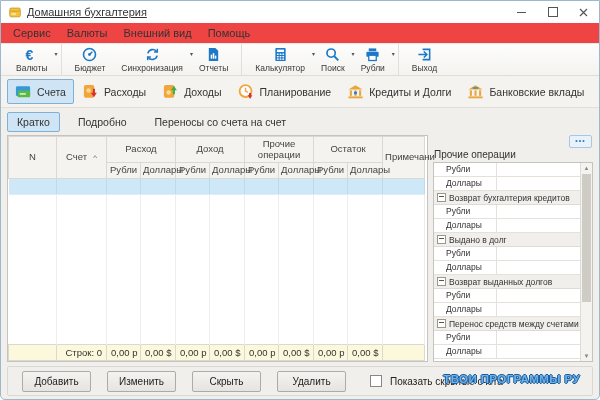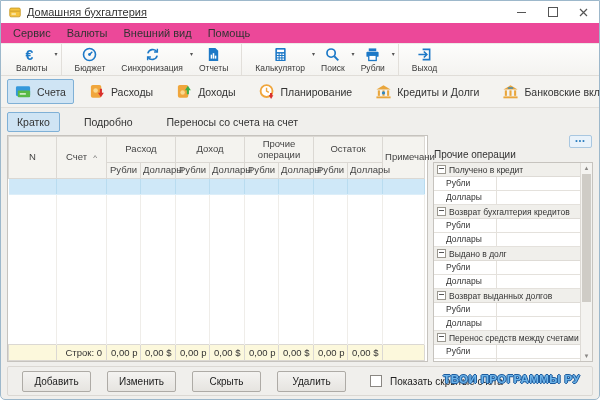--- a/index.html
+++ b/index.html
@@ -17,7 +17,7 @@
   .max-glyph{width:8px;height:8px;border:1px solid #555;}
 
   
-  .menubar{height:20px;background:#ec4899;display:flex;align-items:center;padding-left:4px;
+  .menubar{height:20px;background:#ef4444;display:flex;align-items:center;padding-left:4px;
     border-bottom:1px solid #eceae7;flex:none;}
   .menu-item{font-size:11px;color:#333;padding:0 8px;}
 

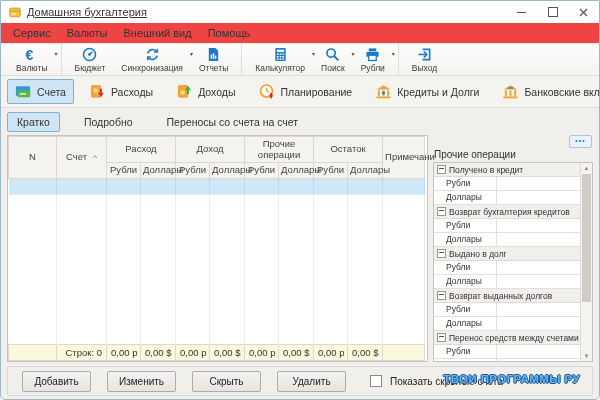--- a/index.html
+++ b/index.html
@@ -34,7 +34,7 @@
   .dd{position:absolute;right:-2px;top:6px;font-size:6px;color:#555;}
 
   
-  .tabbar{height:31px;background:#f4f3f0;display:flex;align-items:center;padding:0 6px;gap:7px;
+  .tabbar{height:31px;background:#f4f3f0;display:flex;align-items:center;padding:0 6px;
     border-bottom:1px solid #e2dfda;flex:none;}
   .tab{display:flex;align-items:center;gap:5px;padding:3px 7px;font-size:10.5px;color:#333;
     border:1px solid transparent;border-radius:2px;white-space:nowrap;}

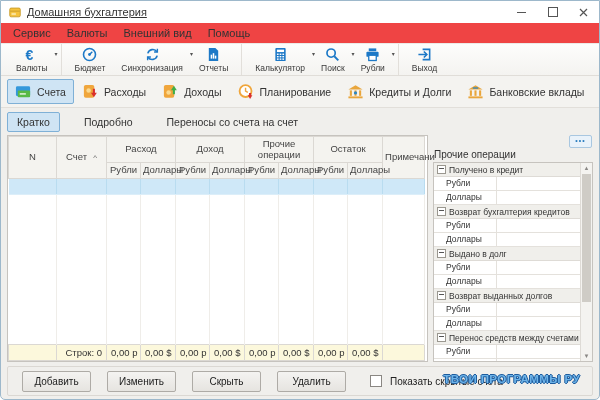--- a/index.html
+++ b/index.html
@@ -44,7 +44,7 @@
 
   
   .content{flex:1;display:flex;flex-direction:column;padding:4px 6px 3px 6px;position:relative;min-height:0;}
-  .subtabs{display:flex;gap:14px;margin-bottom:3px;flex:none;}
+  .subtabs{display:flex;gap:8px;margin-bottom:3px;flex:none;}
   .subtab{font-size:10.5px;color:#333;padding:3px 9px;border:1px solid transparent;border-radius:2px;}
   .subtab.selected{background:#cfe4f4;border-color:#7fb0d6;}
 

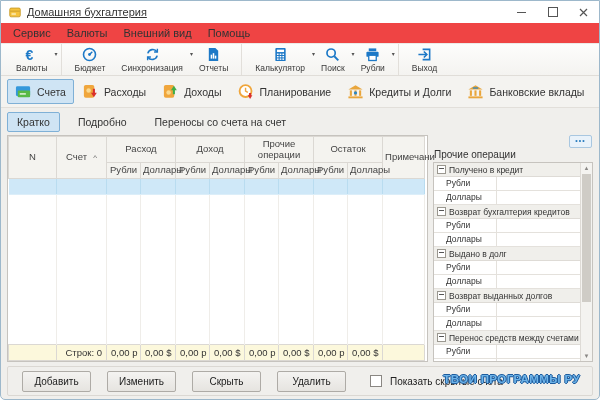--- a/index.html
+++ b/index.html
@@ -413,10 +413,6 @@
             <div class="sc-thumb"></div>
             <div class="sc-arrow sc-down">▼</div>
           </div>
-        <div class="p-group">
-              <span class="minus-box"></span>
-              <span class="p-group-label">Получено в кредит</span>
-            </div>
             <div class="p-row">
               <span class="p-row-label">Рубли</span>
               <span class="p-row-value"></span>

